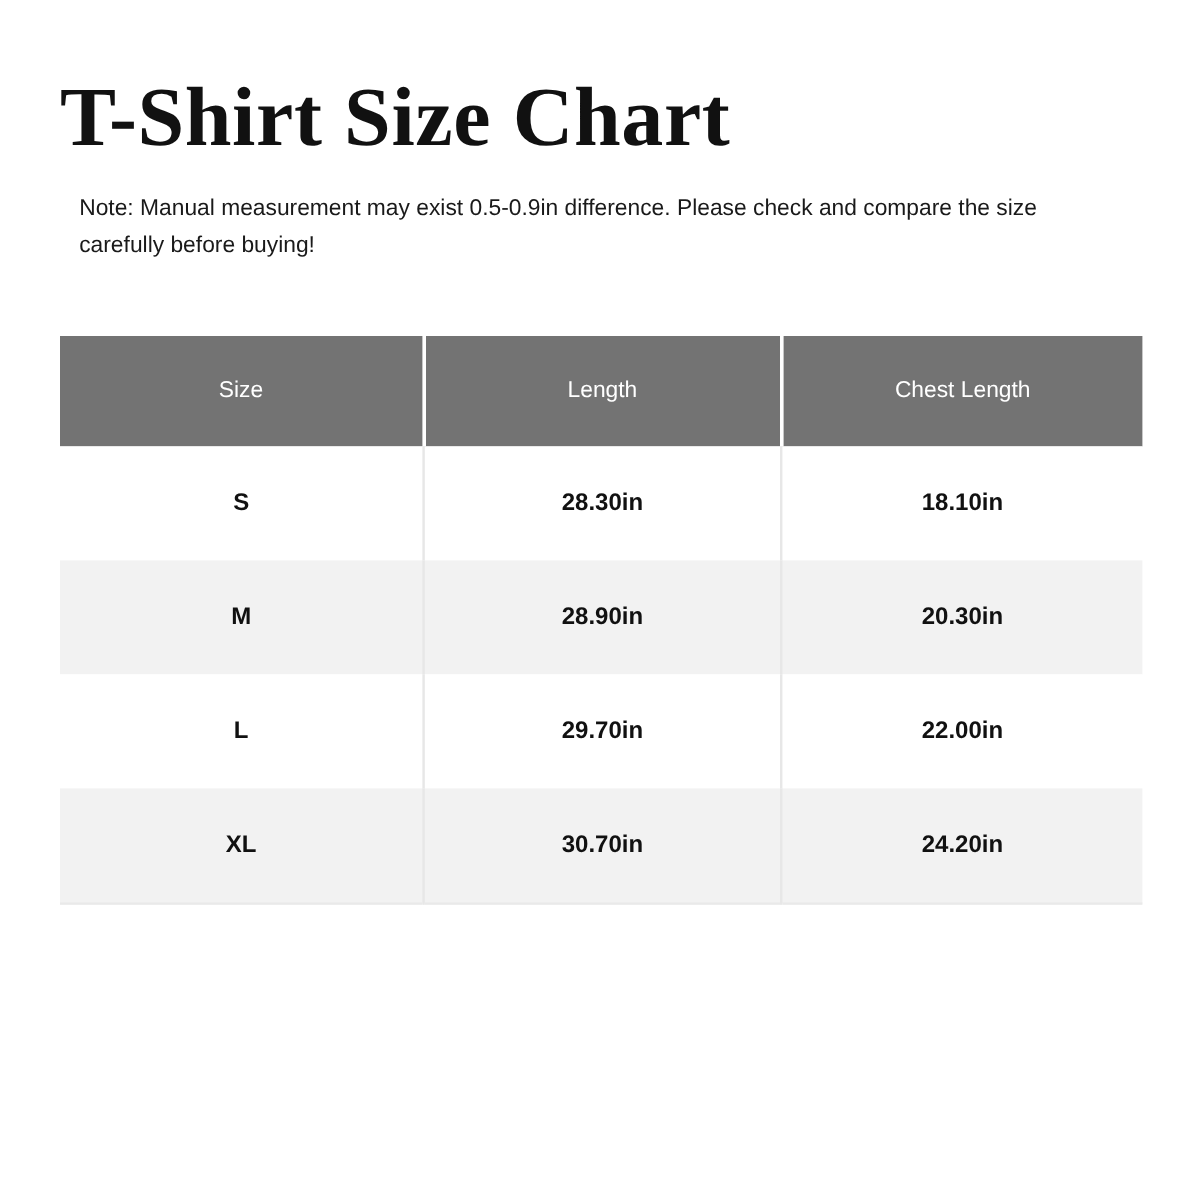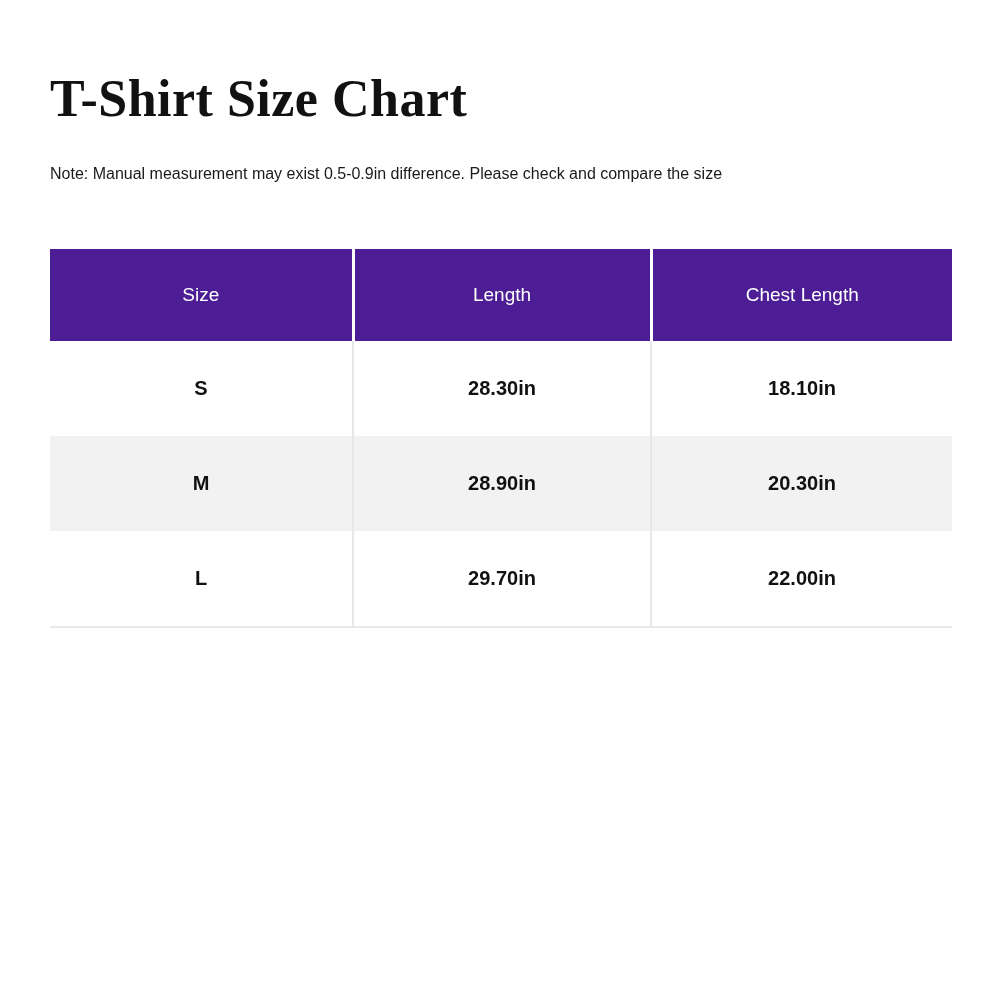--- a/index.html
+++ b/index.html
@@ -20,7 +20,7 @@
   .page-title {
     font-family: "Liberation Serif", serif;
     font-weight: 700;
-    font-size: 52px;
+    font-size: 70px;
     line-height: 82px;
     margin: 30px 0 18px 0;
     letter-spacing: 0.5px;

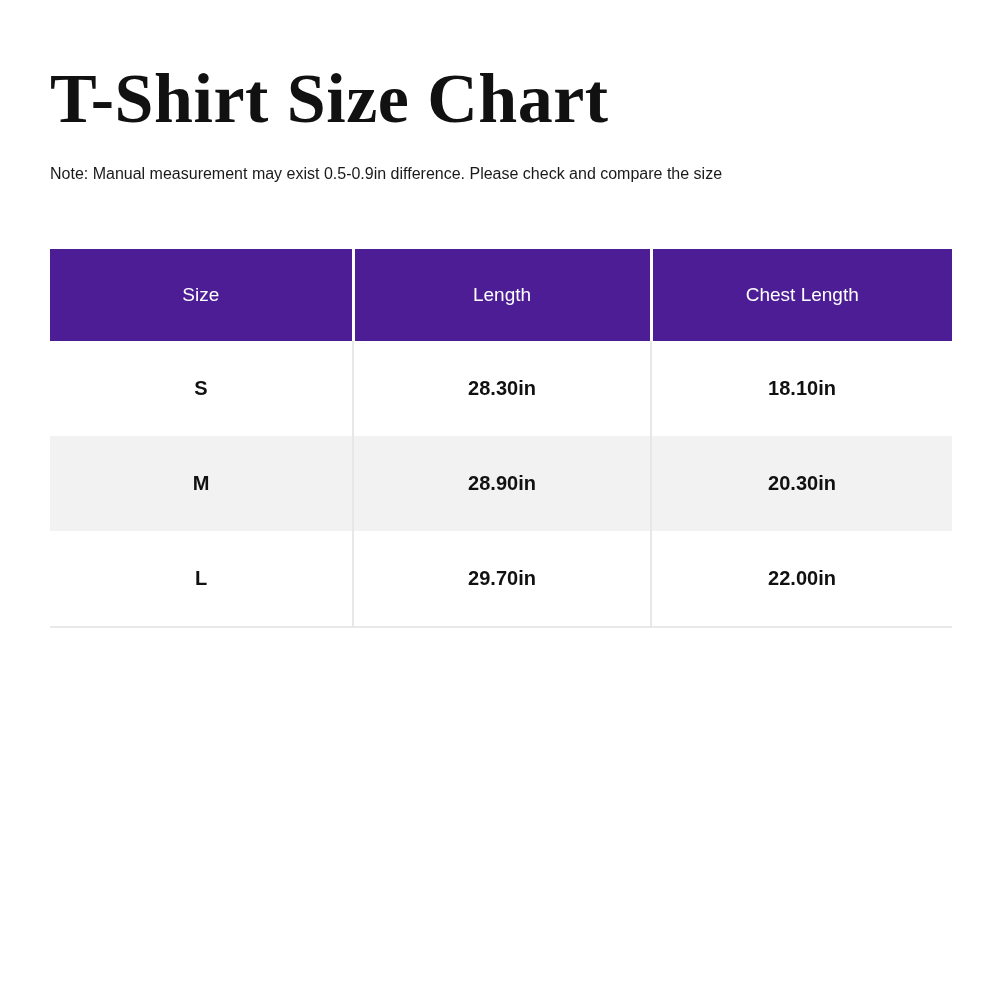--- a/index.html
+++ b/index.html
@@ -27,9 +27,9 @@
     color: #111111;
   }
   .note {
-    font-size: 16px;
+    font-size: 19px;
     line-height: 31px;
-    margin: 0;
+    margin: 16px;
     color: #1a1a1a;
   }
   .size-table {

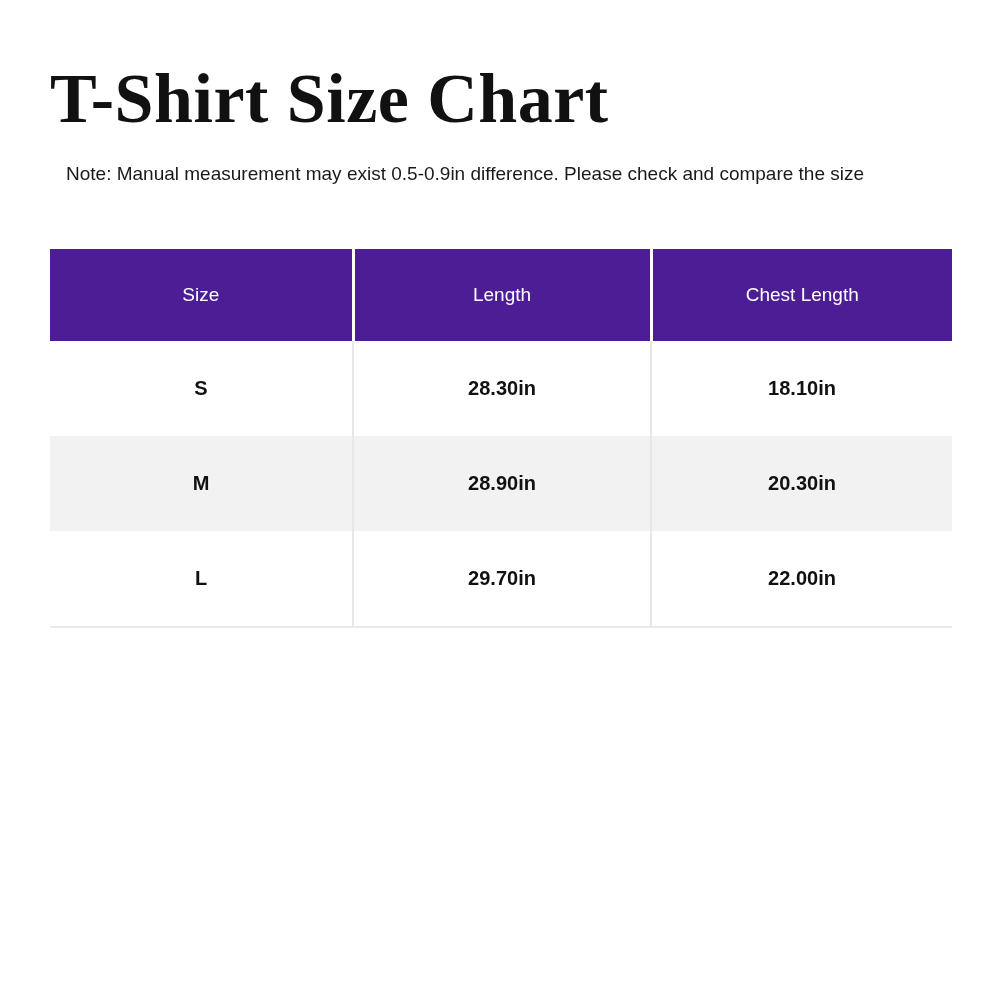--- a/index.html
+++ b/index.html
@@ -75,7 +75,7 @@
 
   <h1 class="page-title">T-Shirt Size Chart</h1>
 
-  <p class="note"><span>Note: Manual measurement may exist 0.5-0.9in difference. Please check and compare the size</span><br></p>
+  <p class="note"><span>Note: Manual measurement may exist 0.5-0.9in difference. Please check and compare the size</span><br><span>carefully before buying!</span></p>
 
   <table class="size-table">
     <colgroup>

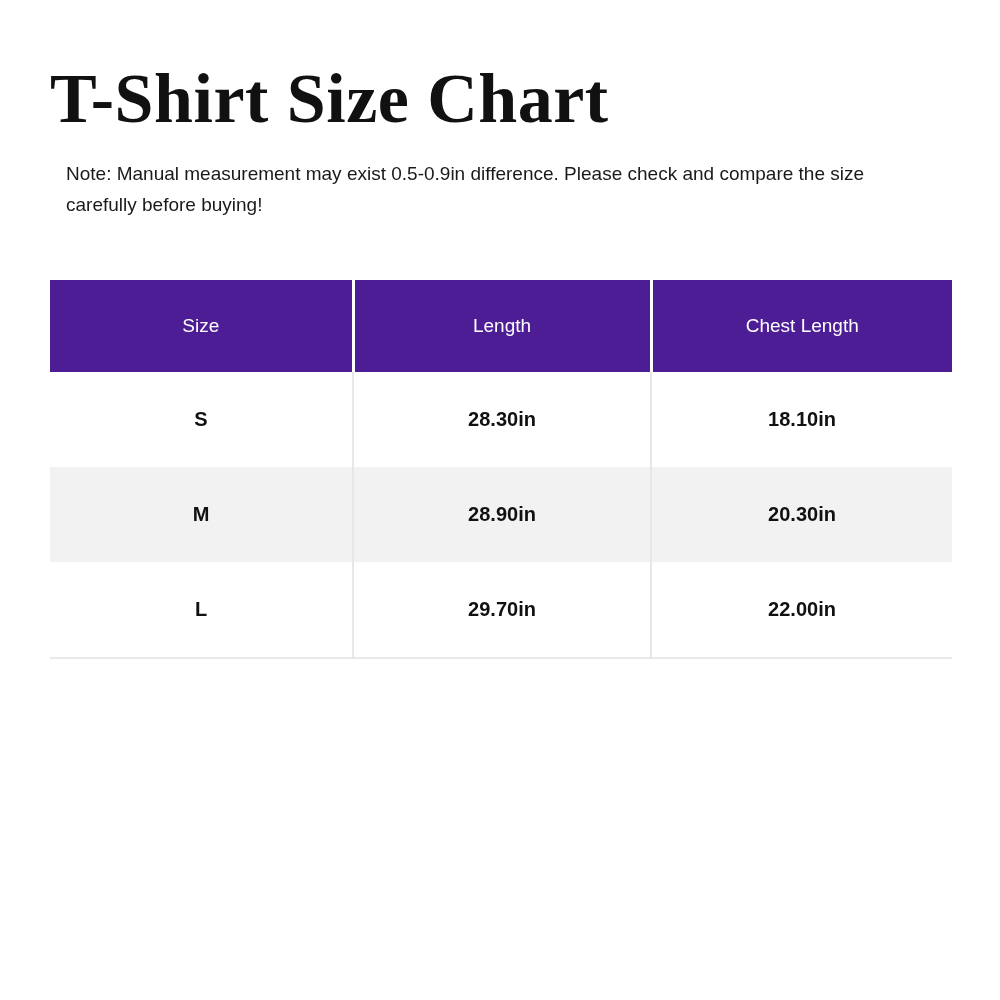--- a/index.html
+++ b/index.html
@@ -43,7 +43,7 @@
   .size-table col.c2 { width: 298px; }
   .size-table col.c3 { width: 301px; }
   .size-table th {
-    background: #4c1d95;
+    background: #737373;
     color: #ffffff;
     font-weight: 400;
     font-size: 19px;

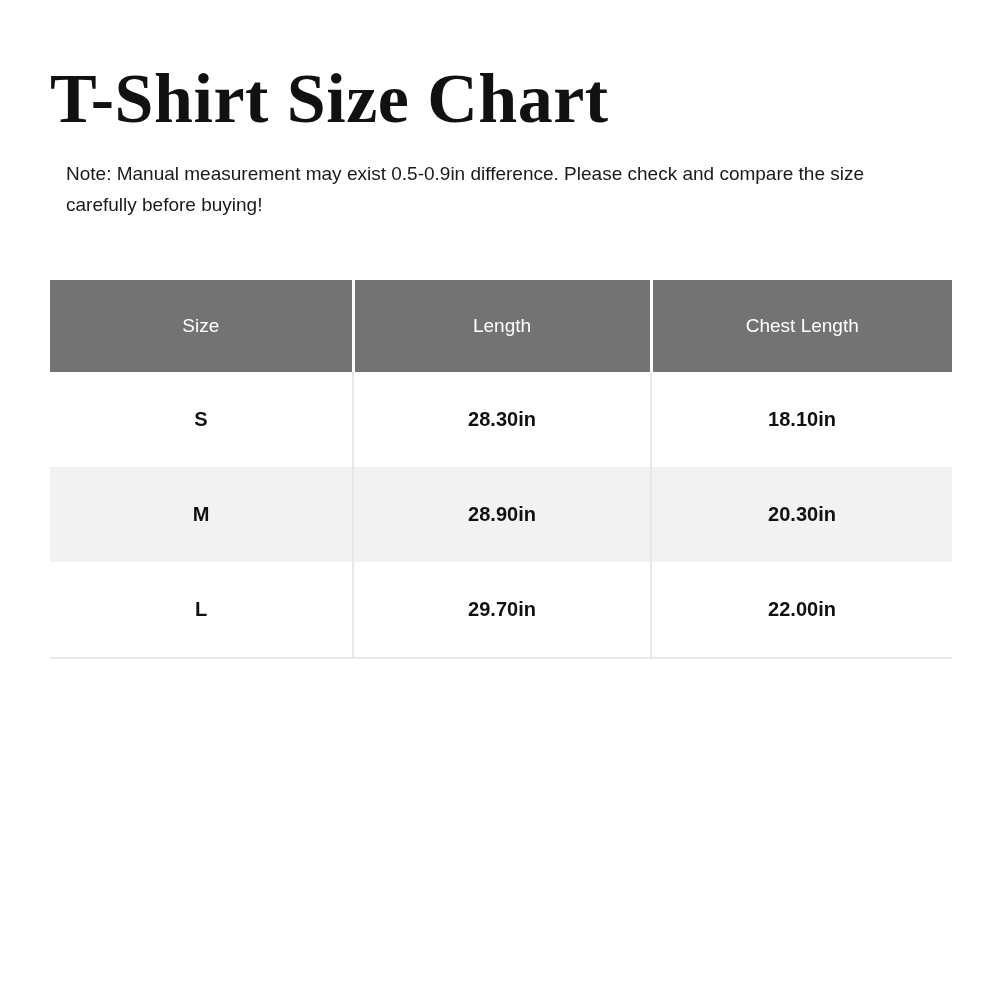--- a/index.html
+++ b/index.html
@@ -106,6 +106,11 @@
         <td>29.70in</td>
         <td>22.00in</td>
       </tr>
+      <tr>
+        <td>XL</td>
+        <td>30.70in</td>
+        <td>24.20in</td>
+      </tr>
     </tbody>
   </table>
 

